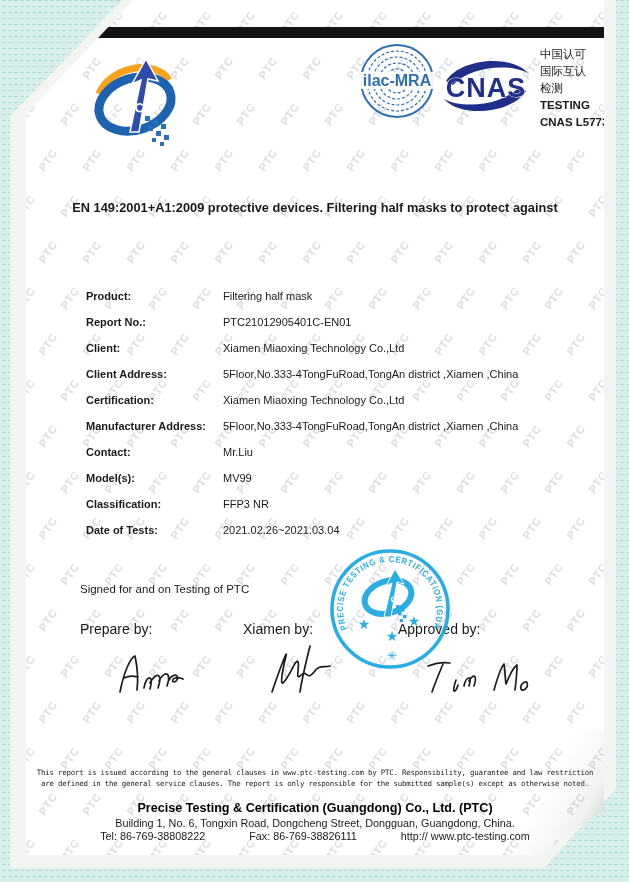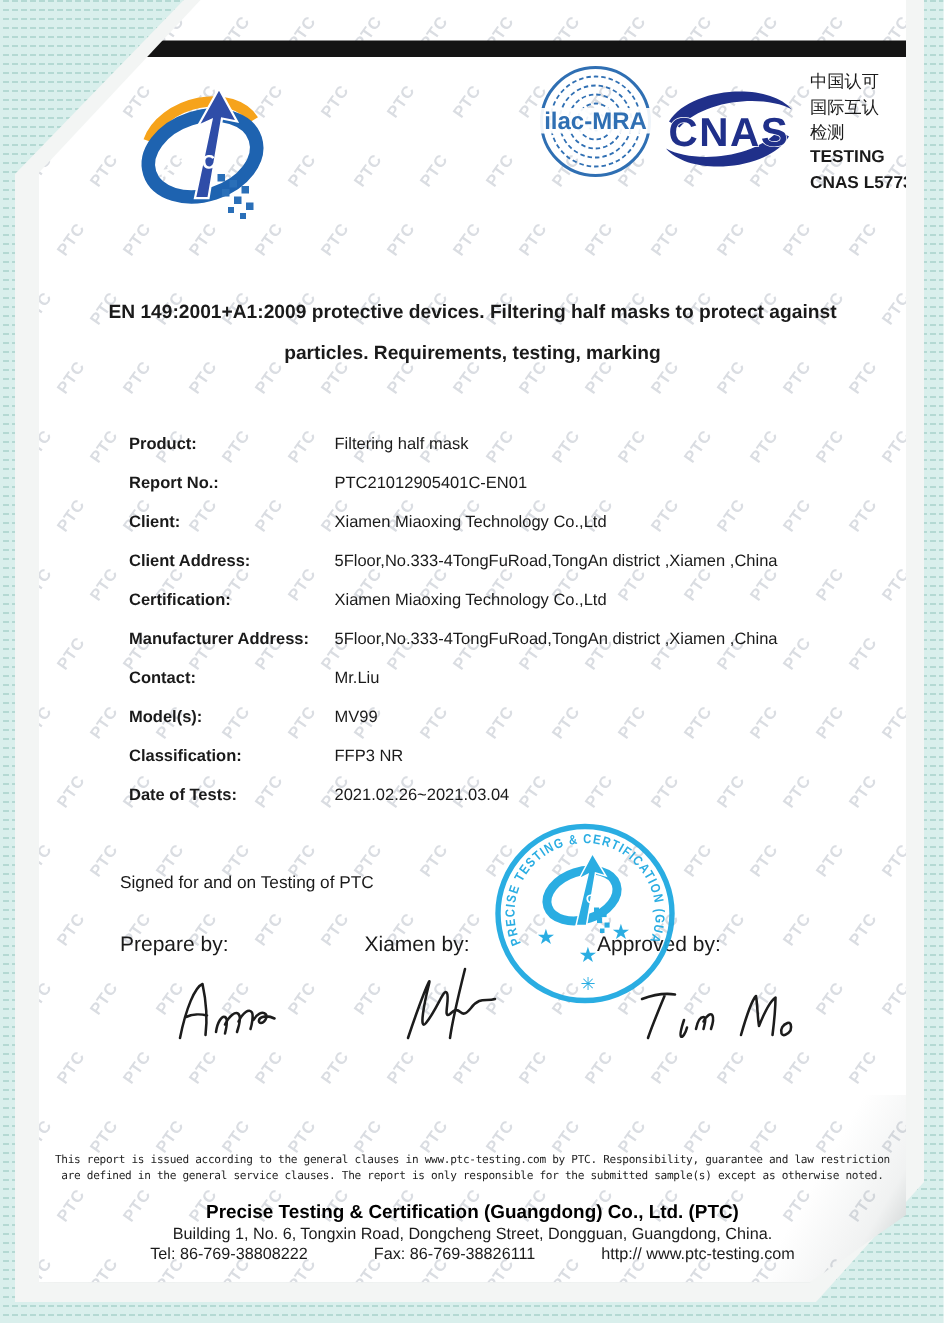--- a/index.html
+++ b/index.html
@@ -380,7 +380,6 @@
 
     <div class="std">
       <div>EN 149:2001+A1:2009 protective devices. Filtering half masks to protect against</div>
-      <div>particles. Requirements, testing, marking</div>
     </div>
 
     <div class="fields" id="fields">

